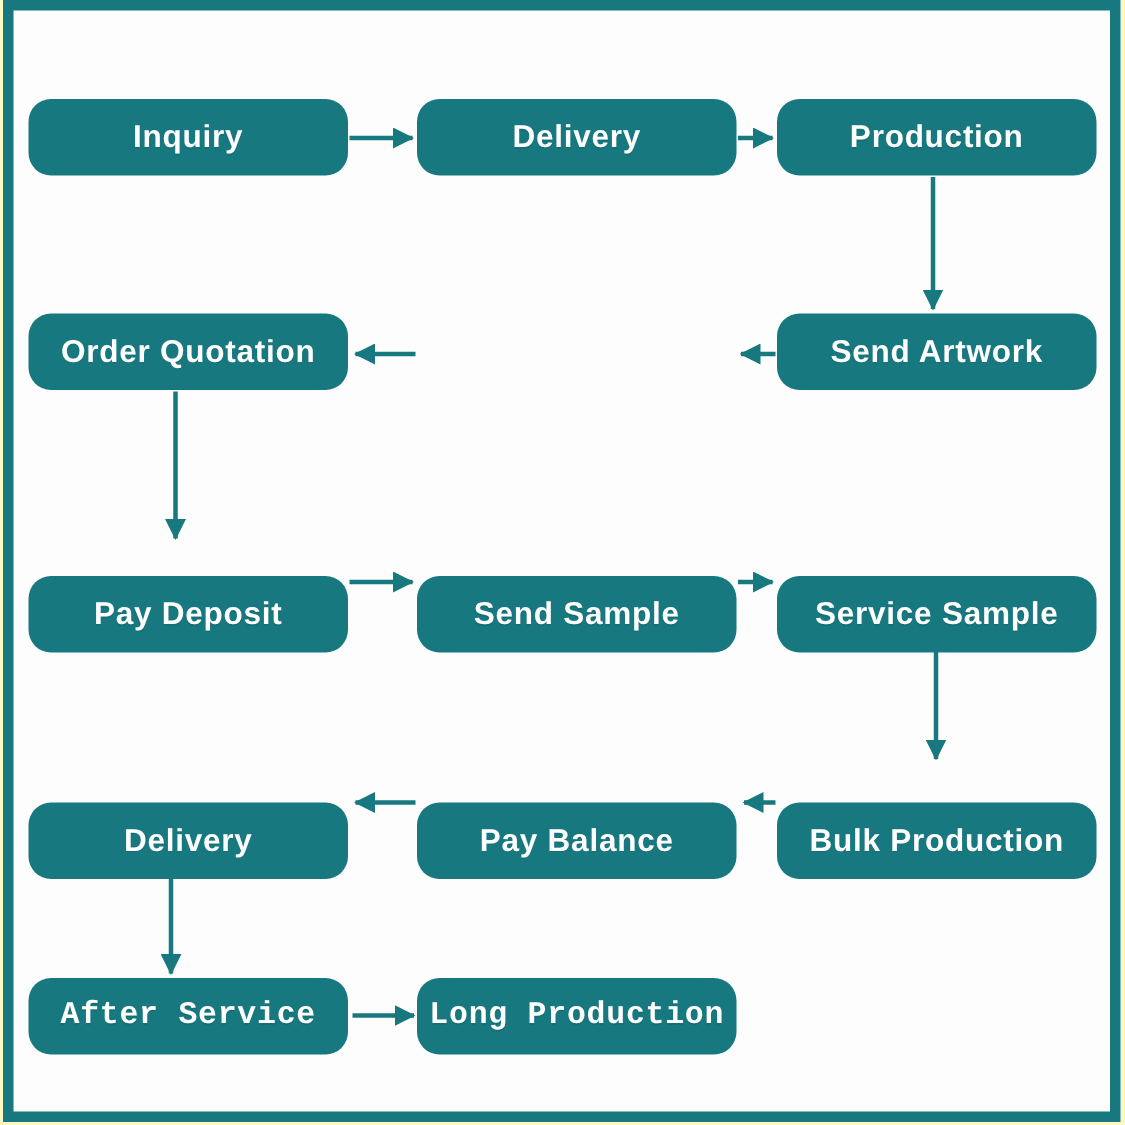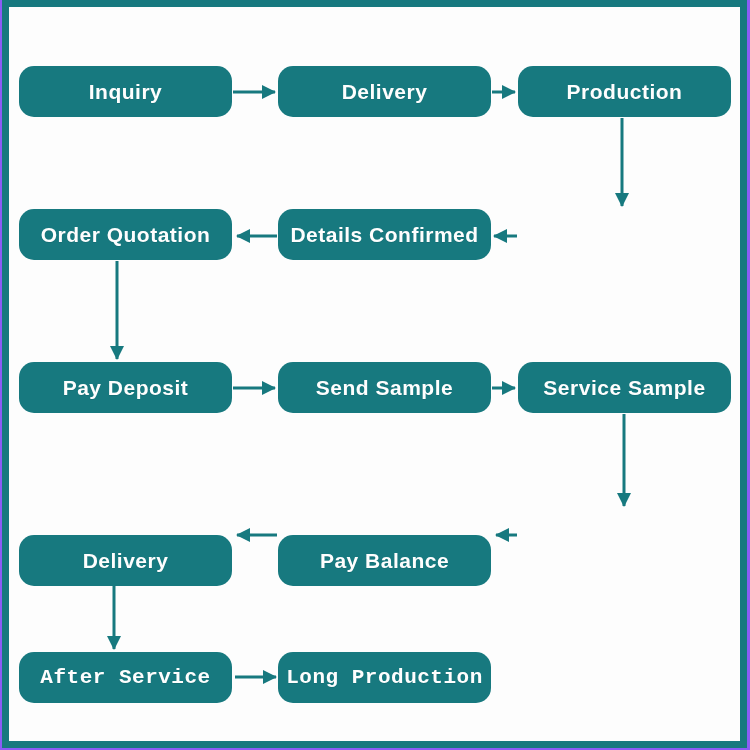--- a/index.html
+++ b/index.html
@@ -13,7 +13,7 @@
     position: relative;
     width: 750px;
     height: 750px;
-    background: #8b5cf6;
+    background: #fef9c3;
     overflow: hidden;
   }
   .frame {

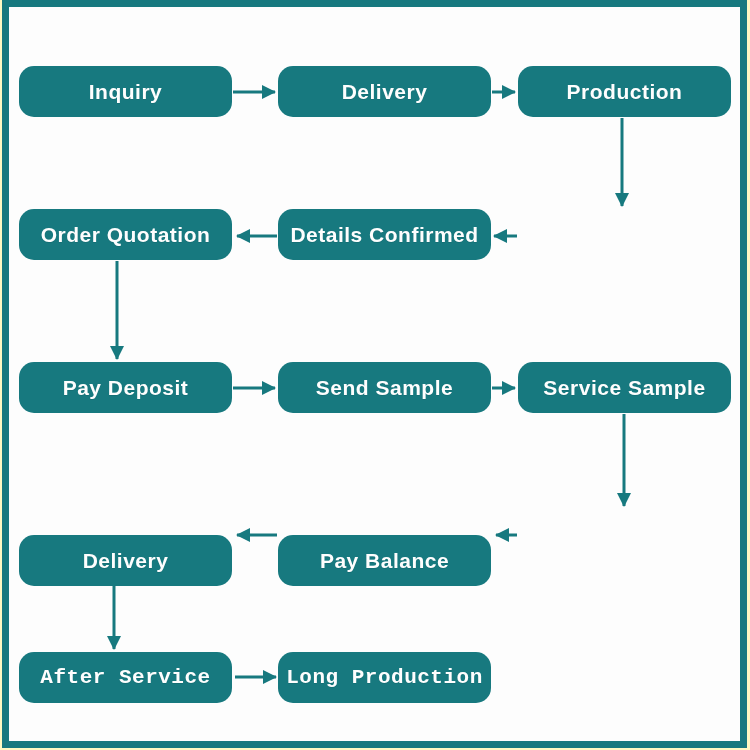--- a/index.html
+++ b/index.html
@@ -93,7 +93,6 @@
   <div class="node r1 c2">Delivery</div>
   <div class="node r1 c3">Production</div>
 
-  <div class="node r2 c2">Details Confirmed</div>
   <div class="node r2 c1">Order Quotation</div>
 
   <div class="node r3 c1">Pay Deposit</div>

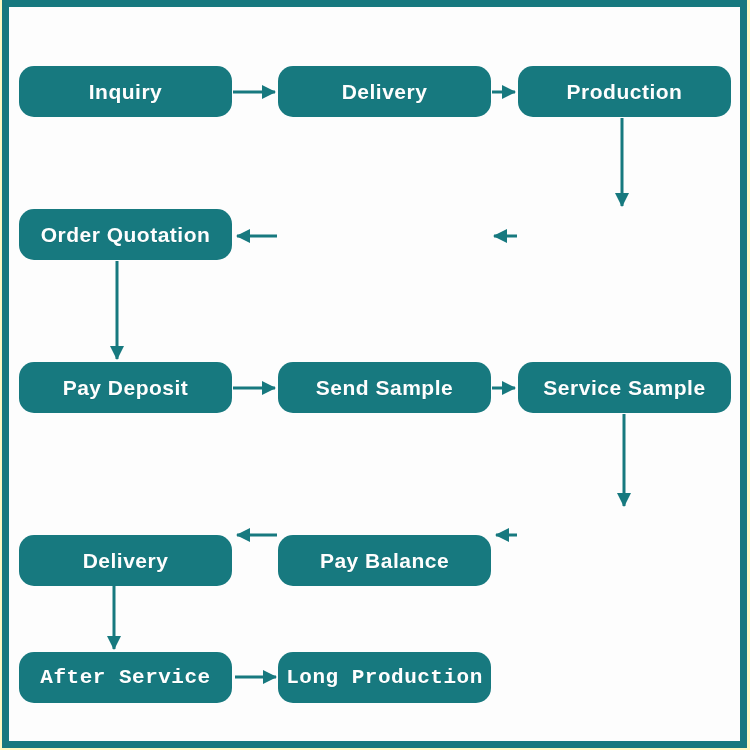--- a/index.html
+++ b/index.html
@@ -93,6 +93,7 @@
   <div class="node r1 c2">Delivery</div>
   <div class="node r1 c3">Production</div>
 
+  <div class="node r2 c3">Send Artwork</div>
   <div class="node r2 c1">Order Quotation</div>
 
   <div class="node r3 c1">Pay Deposit</div>

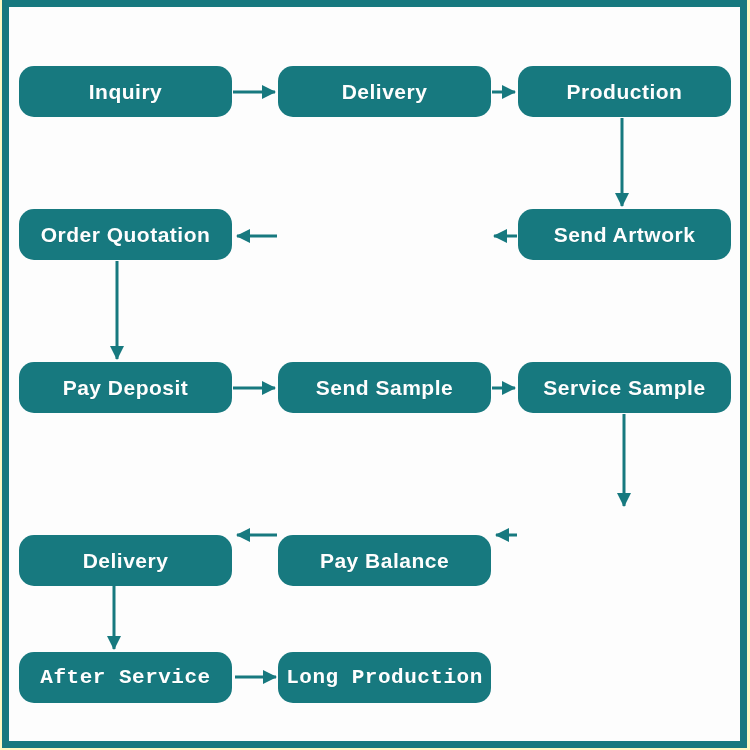--- a/index.html
+++ b/index.html
@@ -56,7 +56,7 @@
   
   .r1 { top: 66px; }
   .r2 { top: 209px; }
-  .r3 { top: 362px; }
+  .r3 { top: 384px; }
   .r4 { top: 509px; margin-top: 26px; }
   .r5 { top: 652px; font-family: Liberation Mono, monospace; }
 </style>

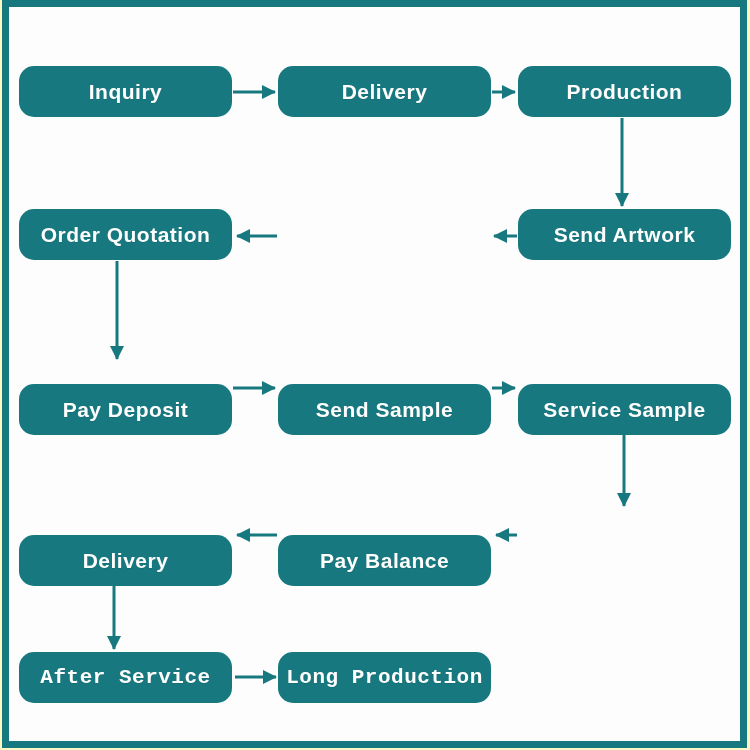--- a/index.html
+++ b/index.html
@@ -100,6 +100,7 @@
   <div class="node r3 c2">Send Sample</div>
   <div class="node r3 c3">Service Sample</div>
 
+  <div class="node r4 c3">Bulk Production</div>
   <div class="node r4 c2">Pay Balance</div>
   <div class="node r4 c1">Delivery</div>
 

